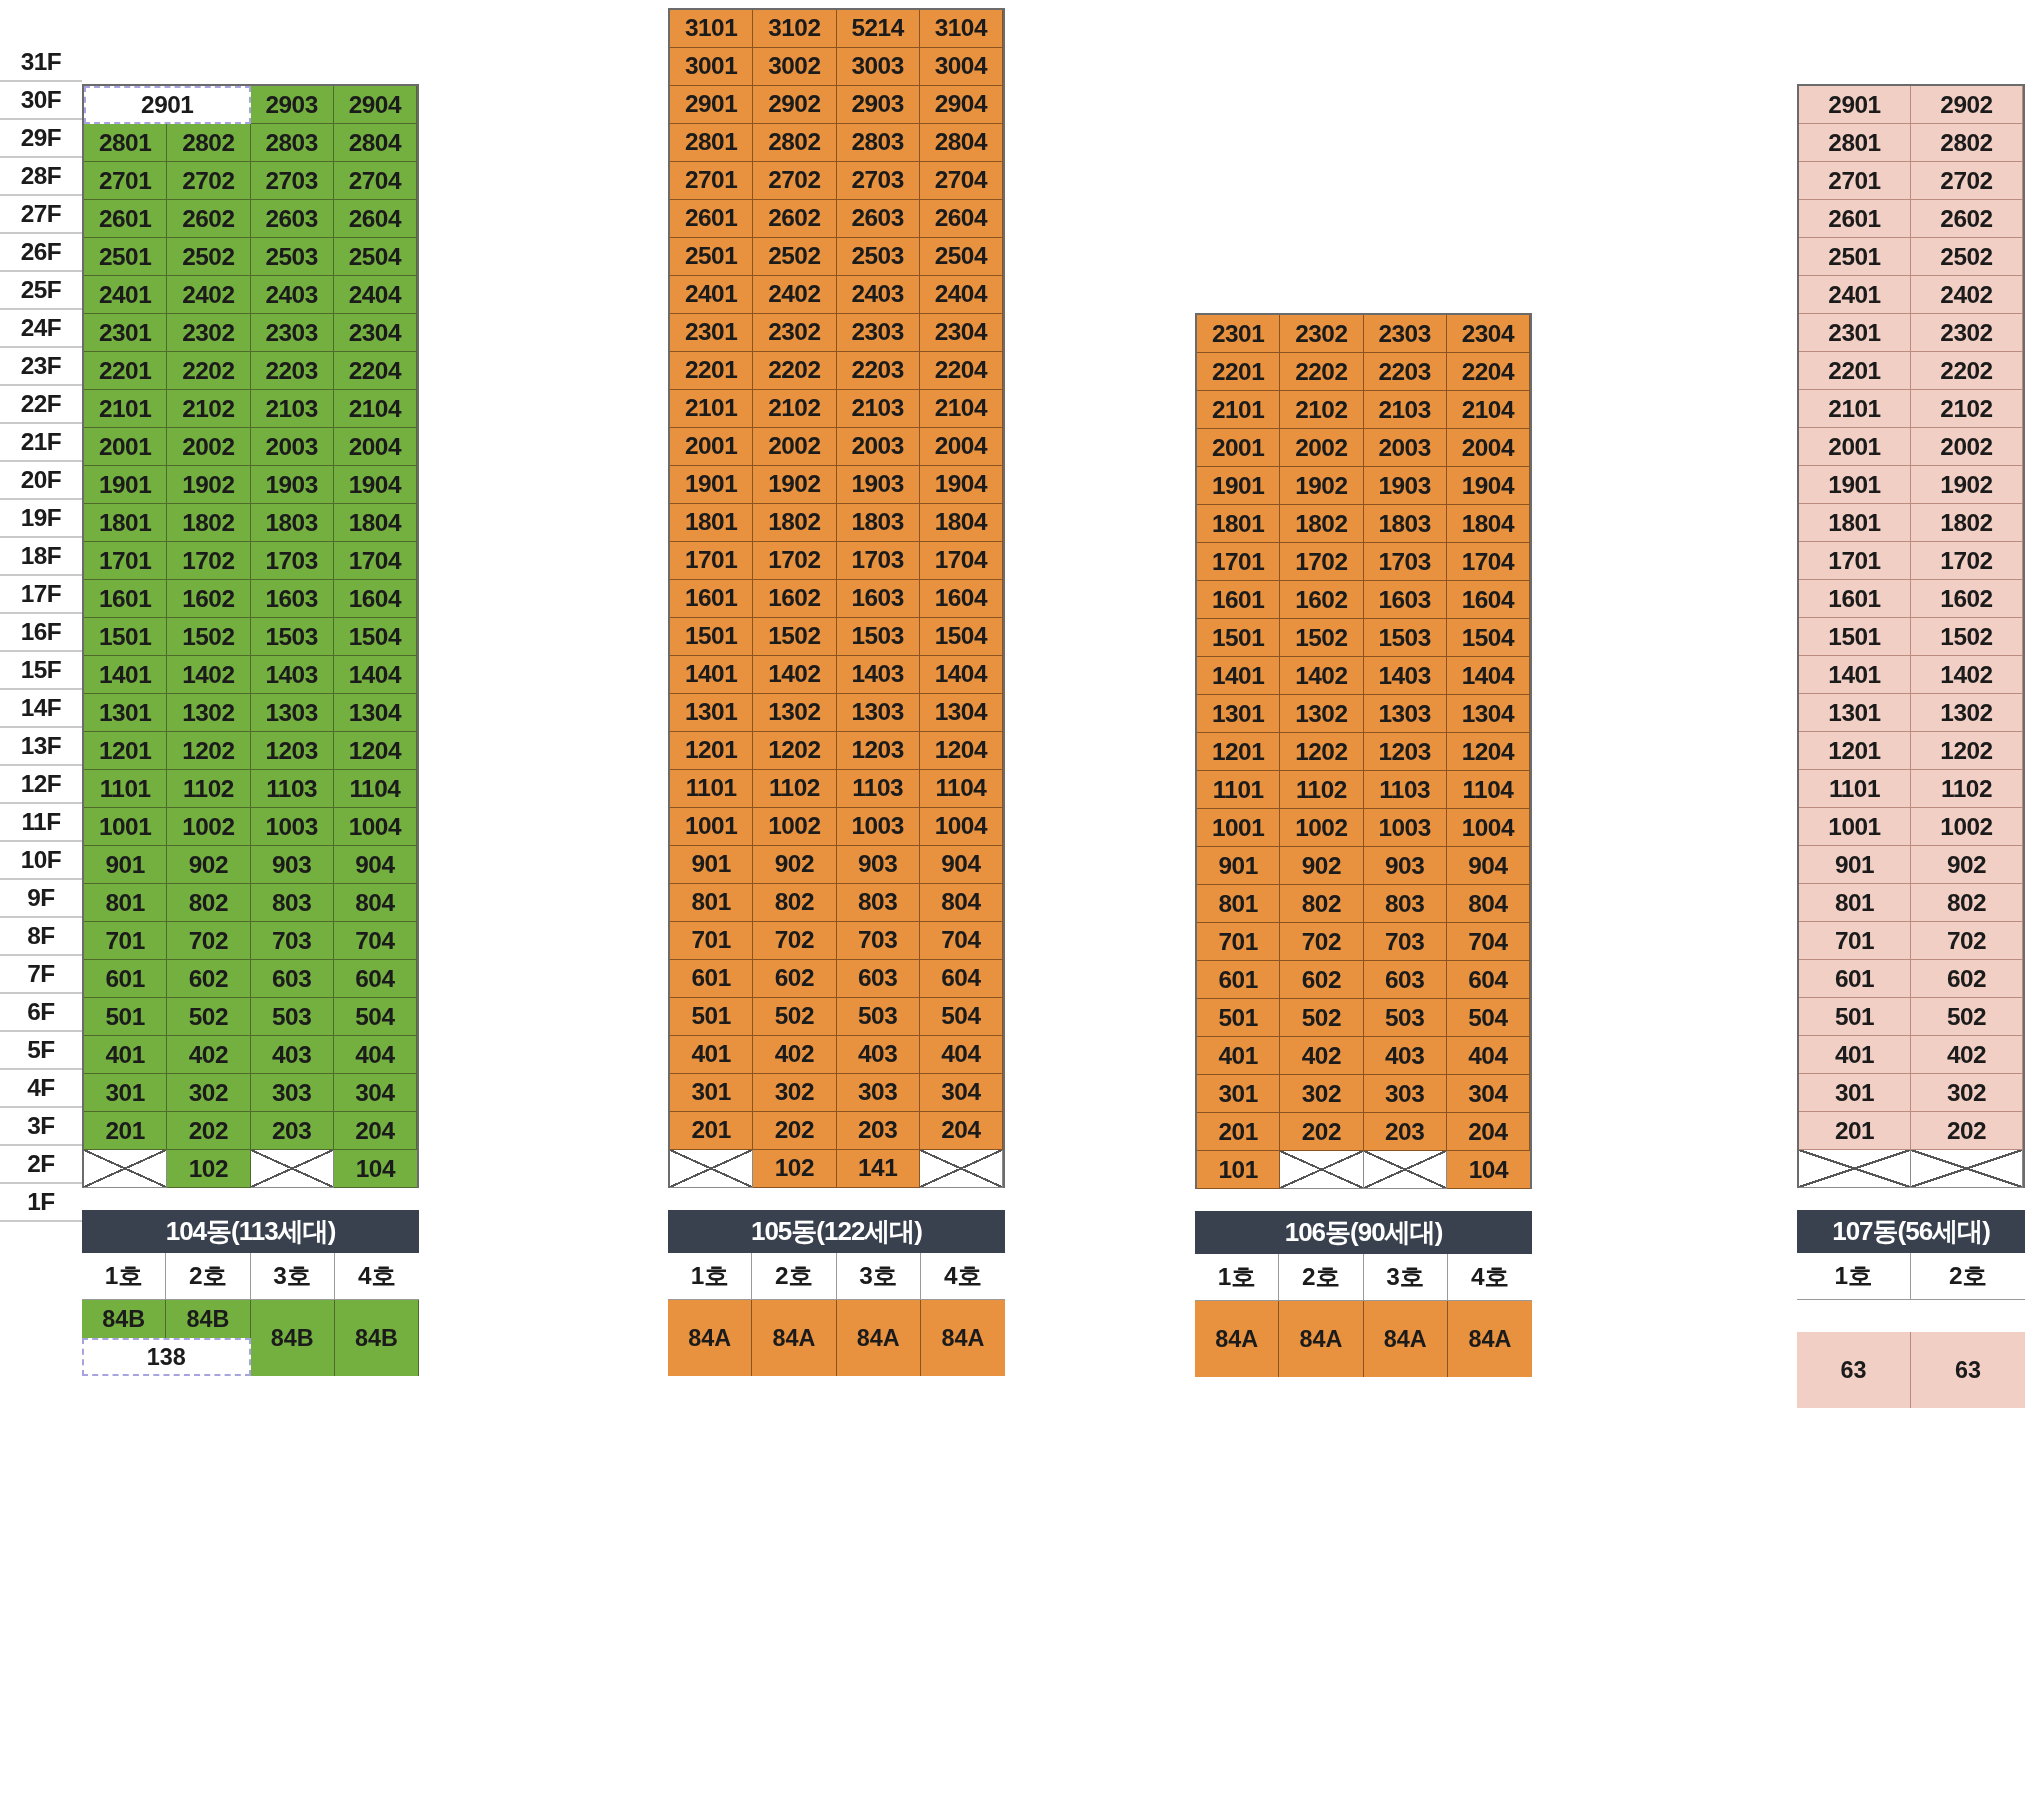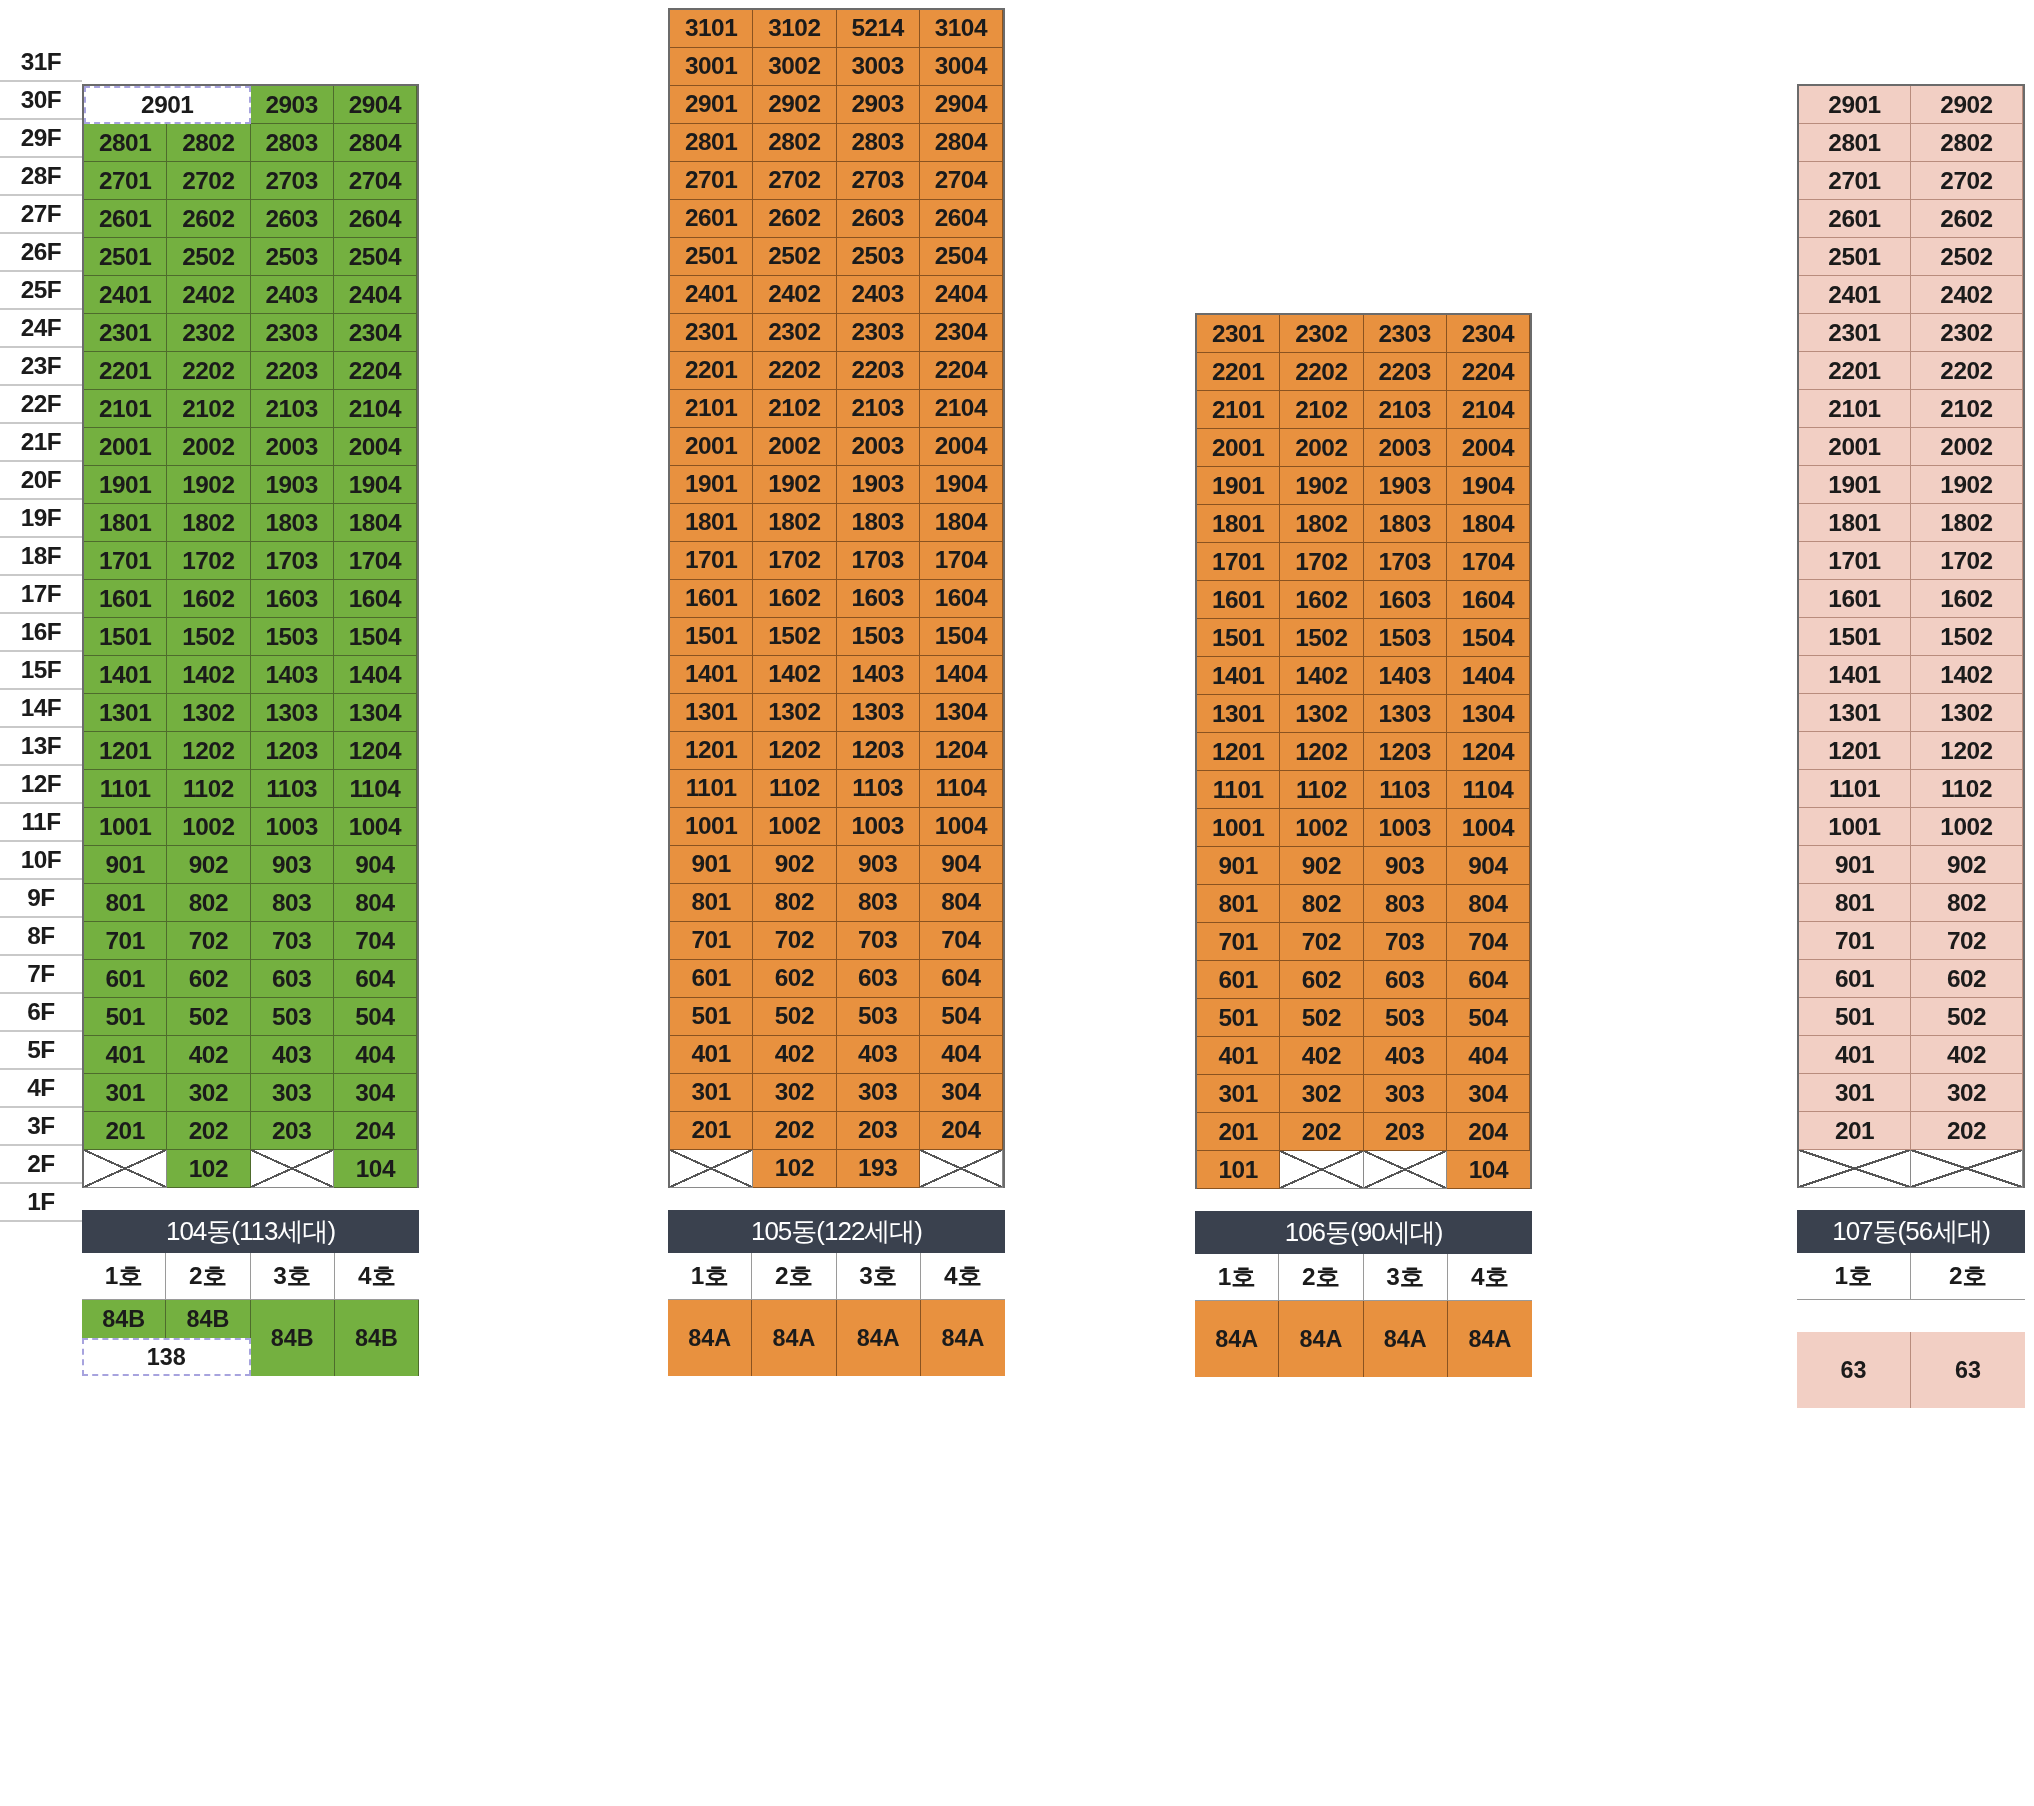--- a/index.html
+++ b/index.html
@@ -864,7 +864,7 @@
           <span>102</span>
         </div>
         <div class="cell">
-          <span>193</span>
+          <span>141</span>
         </div>
         <div class="cell empty"></div>
       </div>

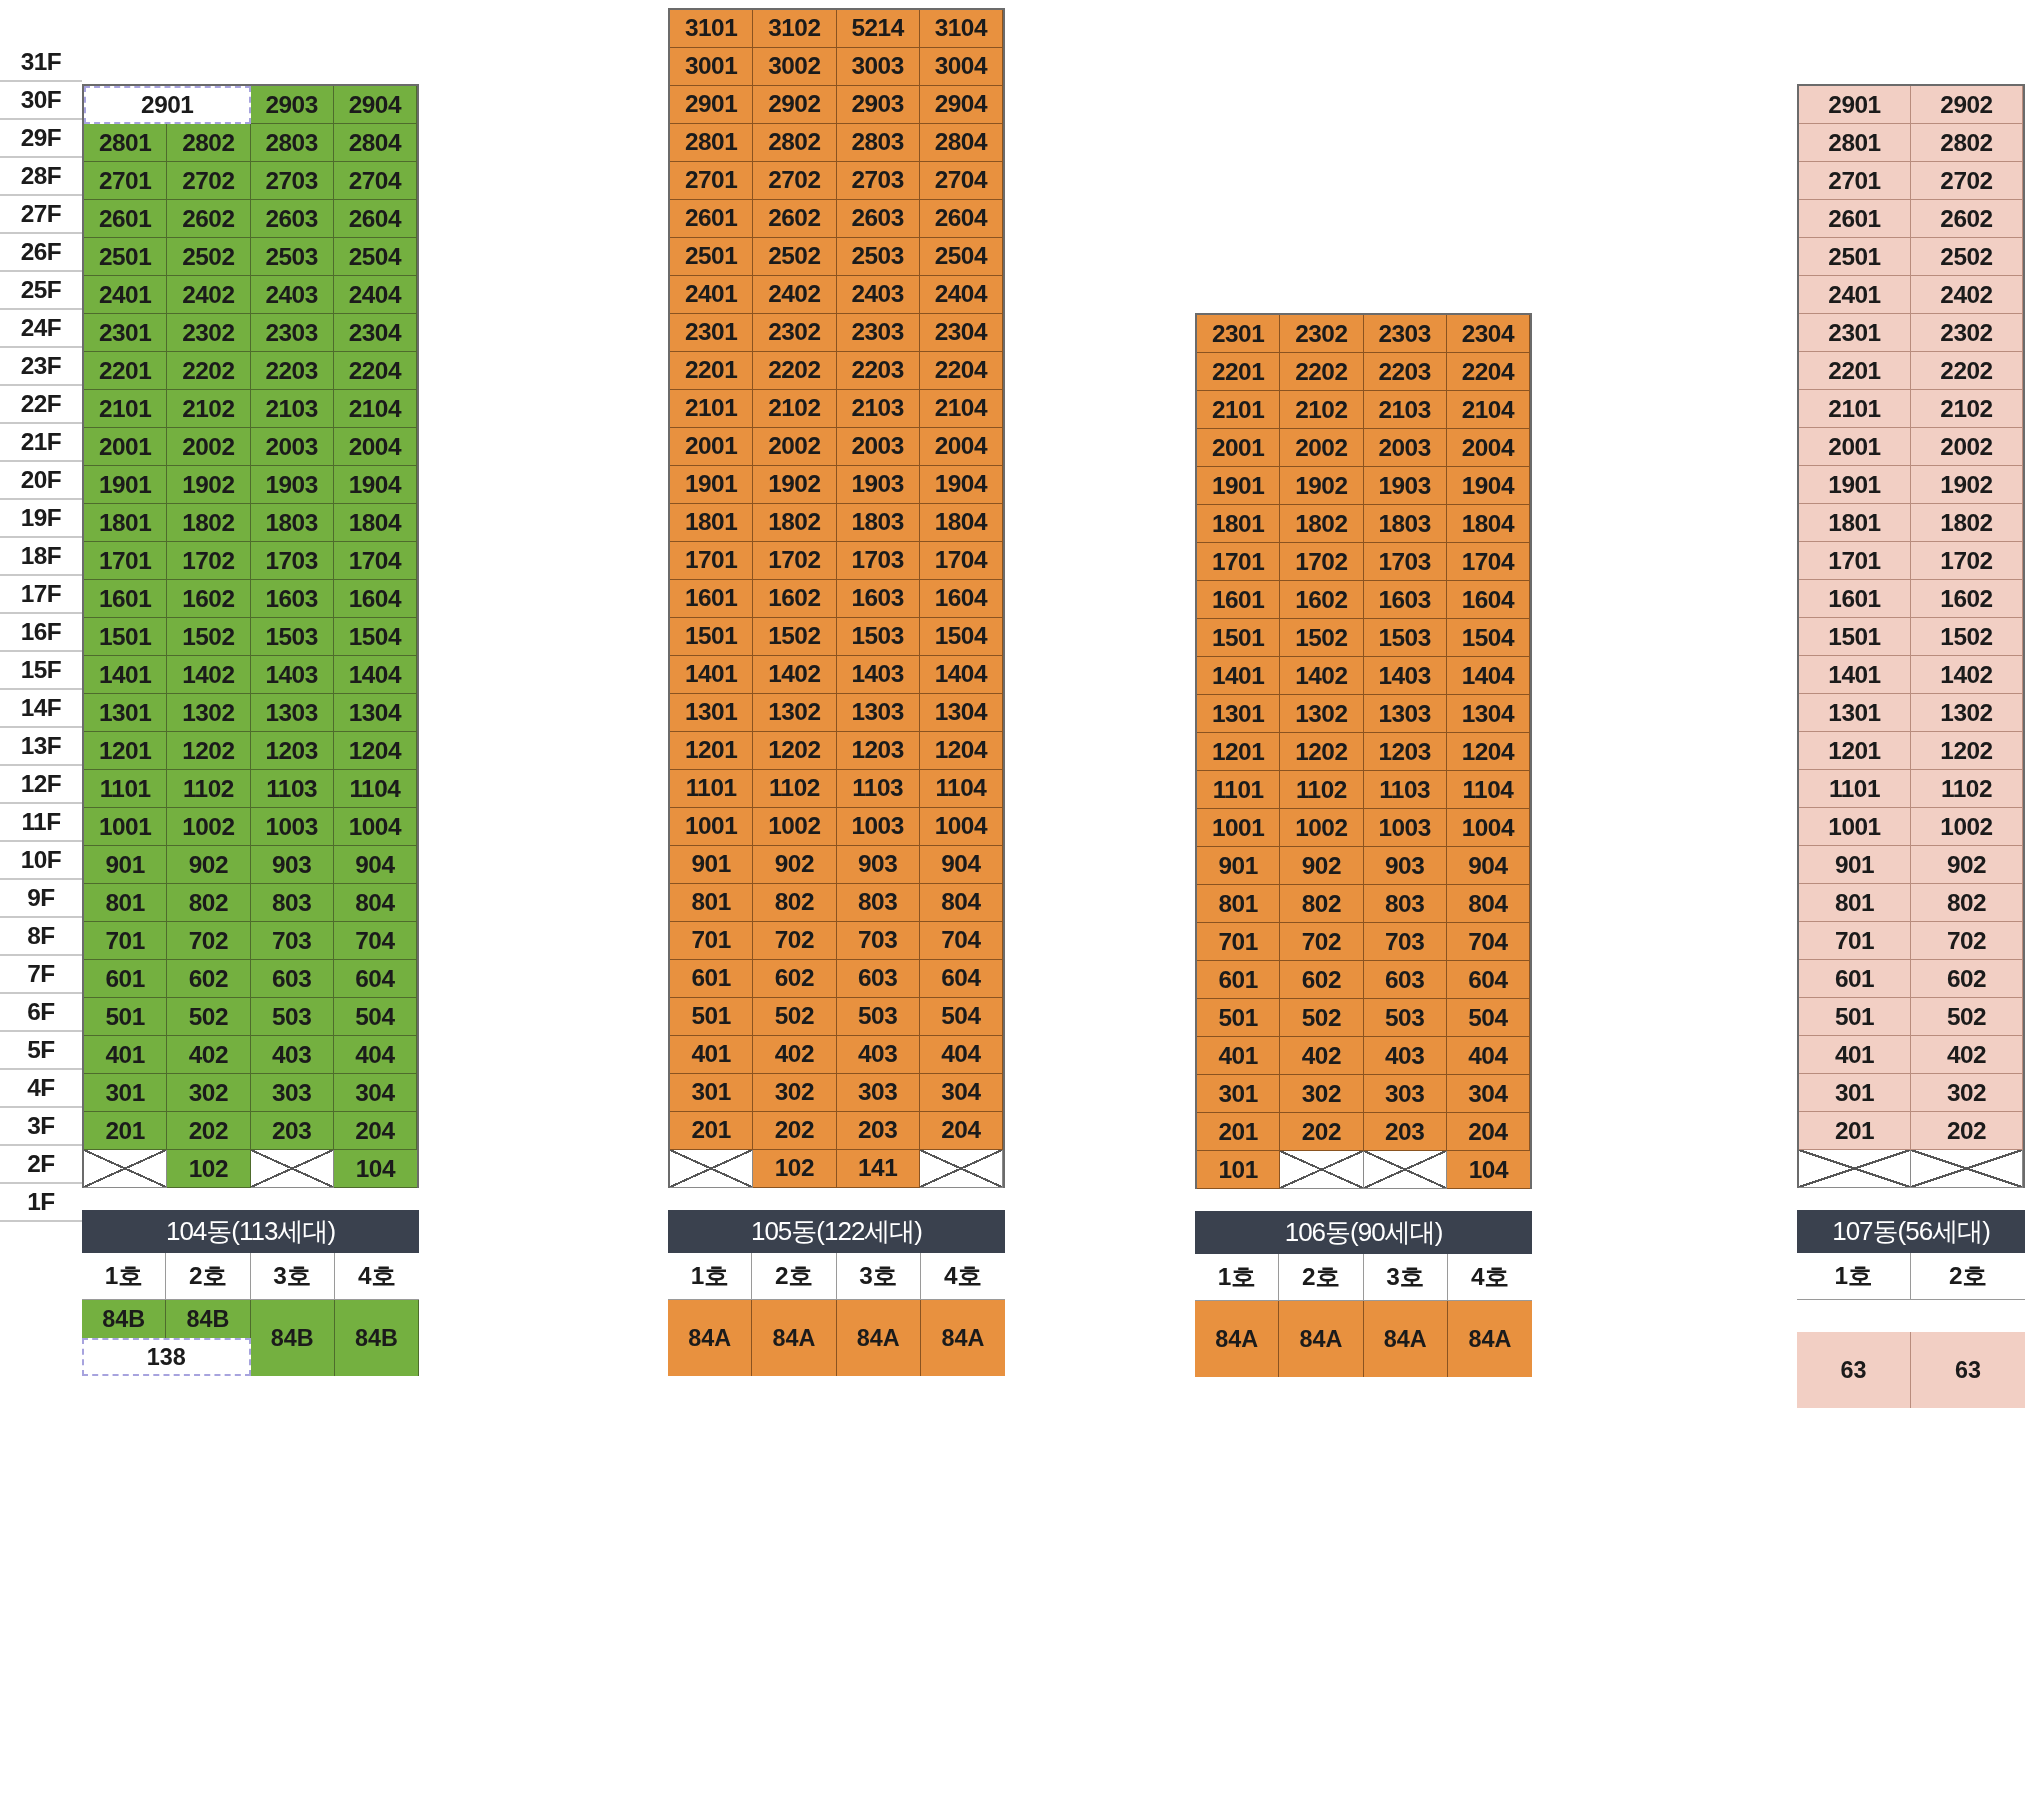--- a/index.html
+++ b/index.html
@@ -63,7 +63,7 @@
   .legend-title {
     background:#3a414e; color:#ffffff;
     height:43px; display:flex; align-items:center; justify-content:center;
-    font-size:26px; font-weight:400; letter-spacing:-1px;
+    font-size:26px; font-weight:700; letter-spacing:-1px;
   }
   .legend-head, .legend-types { display:grid; }
   .legend-head div {

